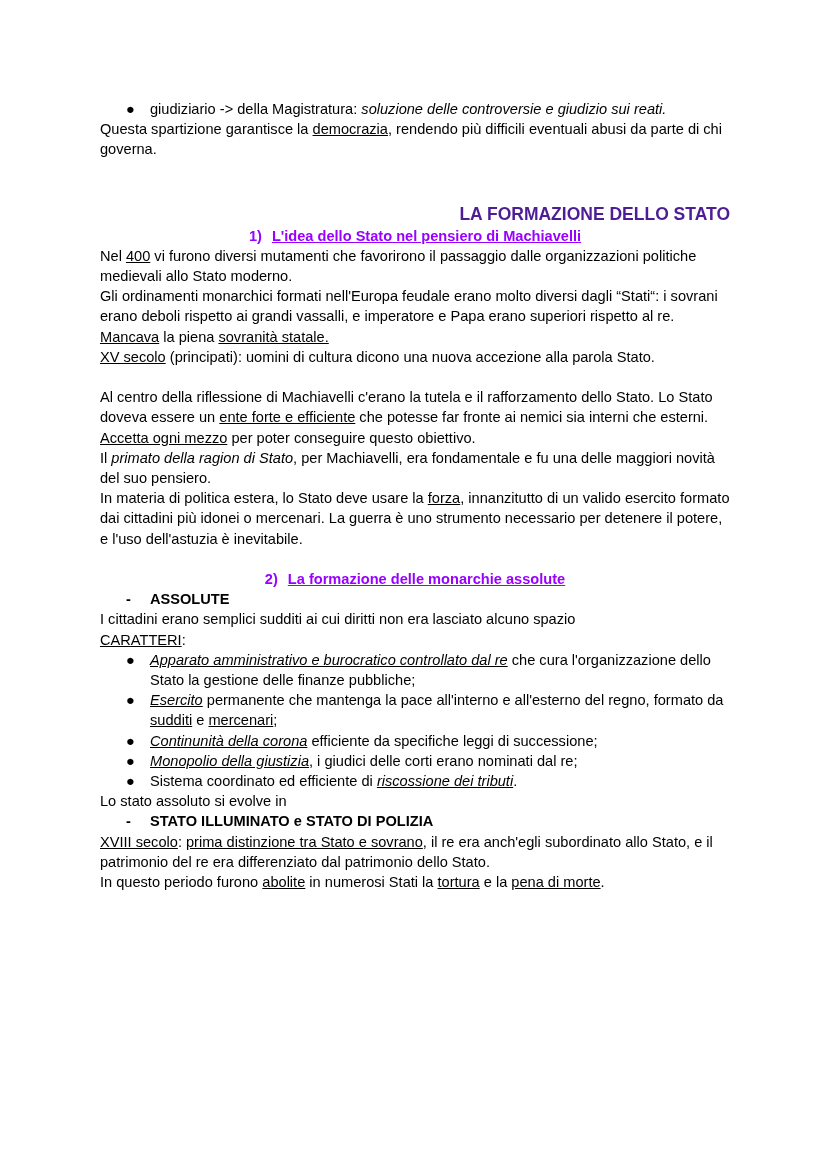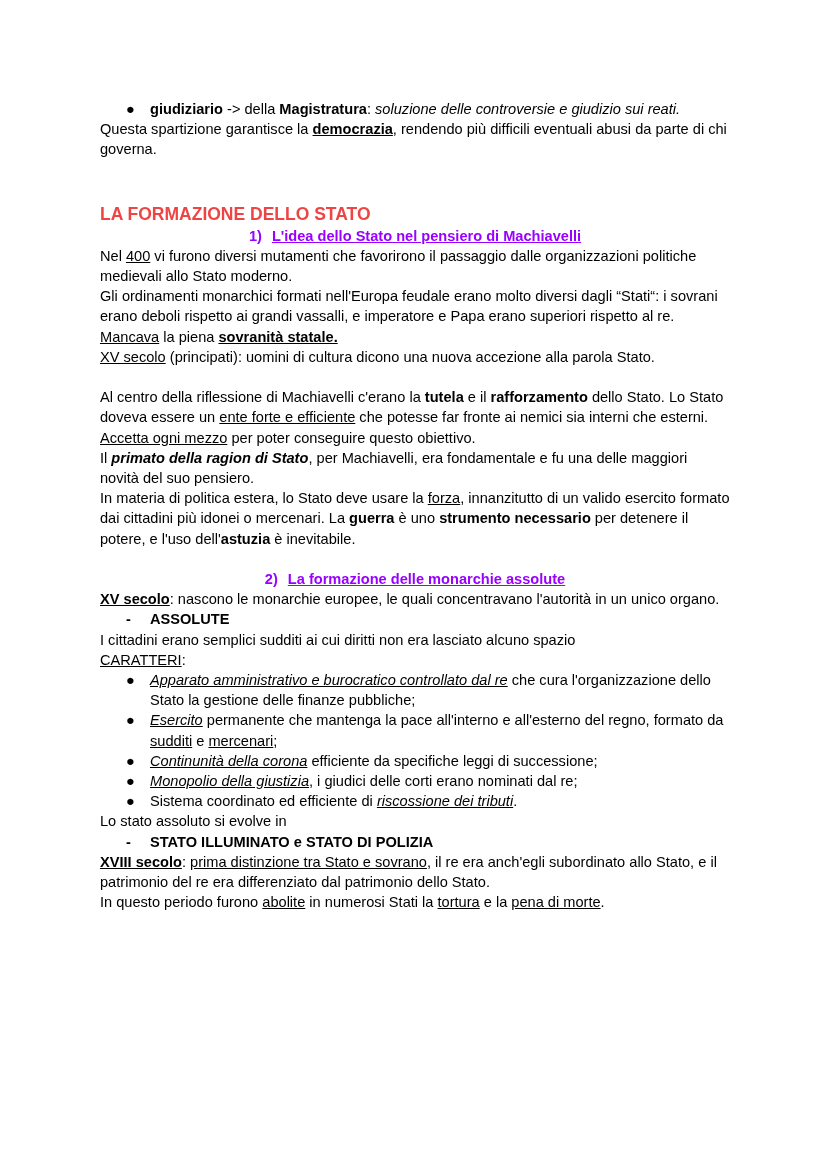--- a/index.html
+++ b/index.html
@@ -10,7 +10,7 @@
     color: #000;
   }
   p { margin: 0; }
-  .b { font-weight: bold; }
+  .b { font-weight: normal; }
   .i { font-style: italic; }
   .u { text-decoration: underline; }
   .gap { height: 20.2px; }

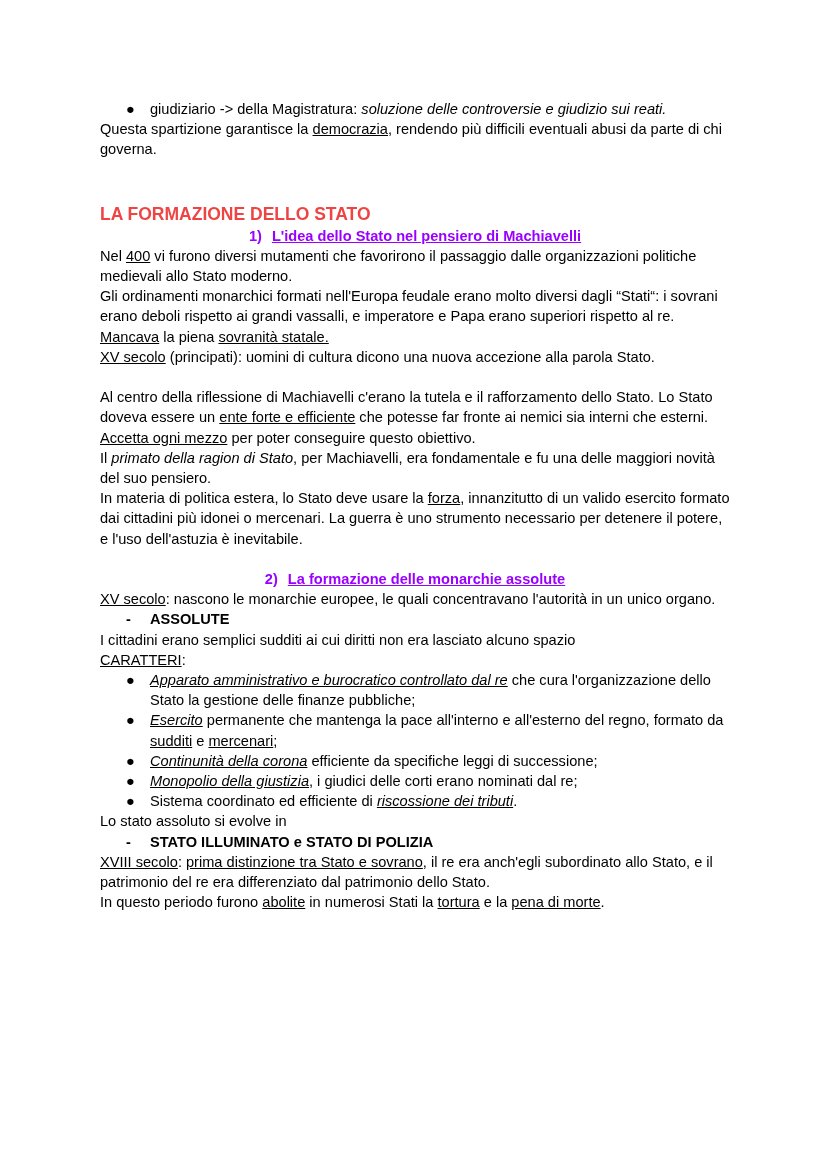--- a/index.html
+++ b/index.html
@@ -19,7 +19,7 @@
   .bul .dot { position: absolute; left: 26px; top: 0; }
   .dash { position: relative; padding-left: 50px; font-weight: bold; }
   .dash .dm { position: absolute; left: 26px; top: 0; }
-  .title { text-align: left; color: #ef4444; font-weight: bold; font-size: 17.5px; line-height: 24px; }
+  .title { text-align: right; color: #4c1d95; font-weight: bold; font-size: 17.5px; line-height: 24px; }
   .sub { text-align: center; color: #9900ff; font-weight: bold; }
   .sub .num { margin-right: 10px; }
   .sub .st { text-decoration: underline; margin-top: 42px; }

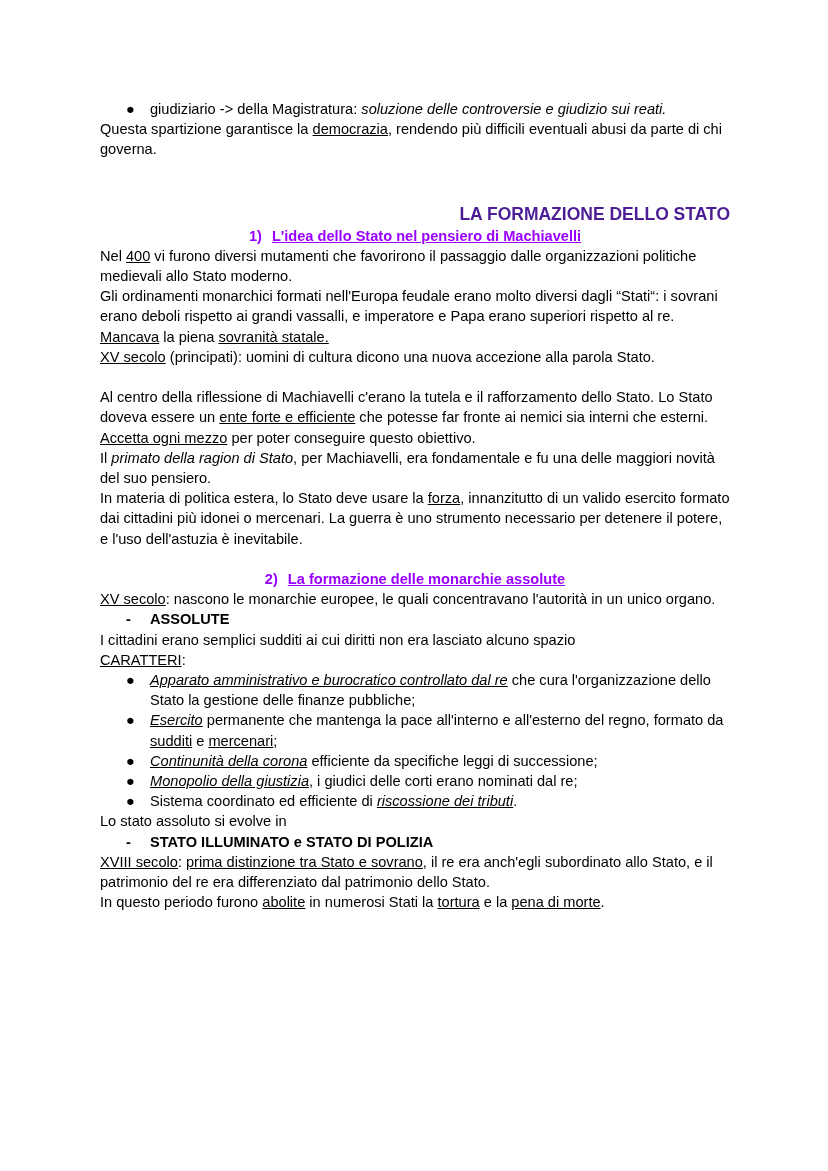--- a/index.html
+++ b/index.html
@@ -51,7 +51,6 @@
 
   <p class="sub"><span class="num">2)</span><span class="st">La formazione delle monarchie assolute</span></p>
 
-  <p><span class="b u">XV secolo</span><span>: nascono le monarchie europee, le quali concentravano l'autorità in un unico organo.</span></p>
   <p class="dash"><span class="dm">-</span><span>ASSOLUTE</span></p>
   <p>I cittadini erano semplici sudditi ai cui diritti non era lasciato alcuno spazio</p>
   <p><span class="u">CARATTERI</span><span>:</span></p>

